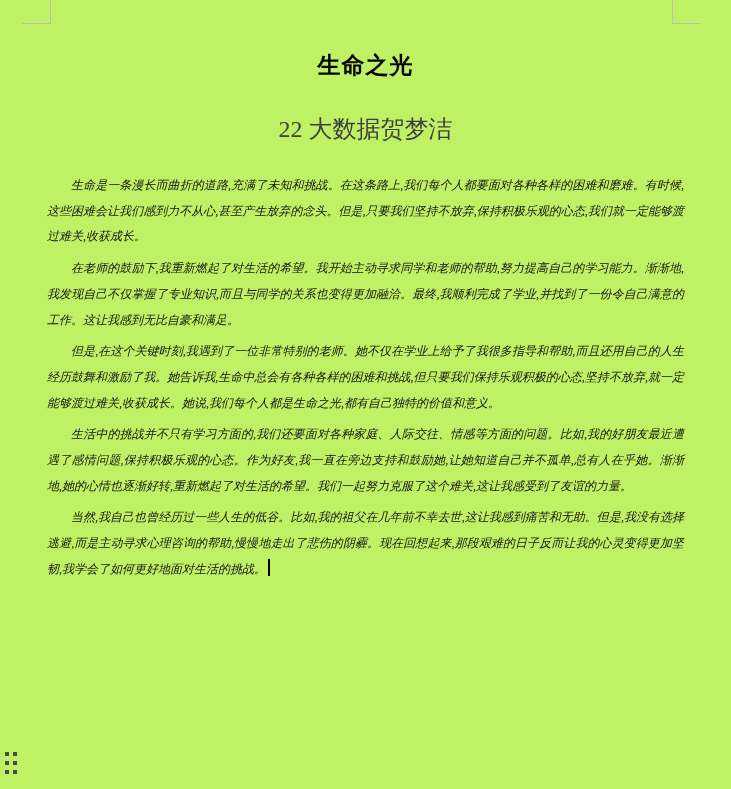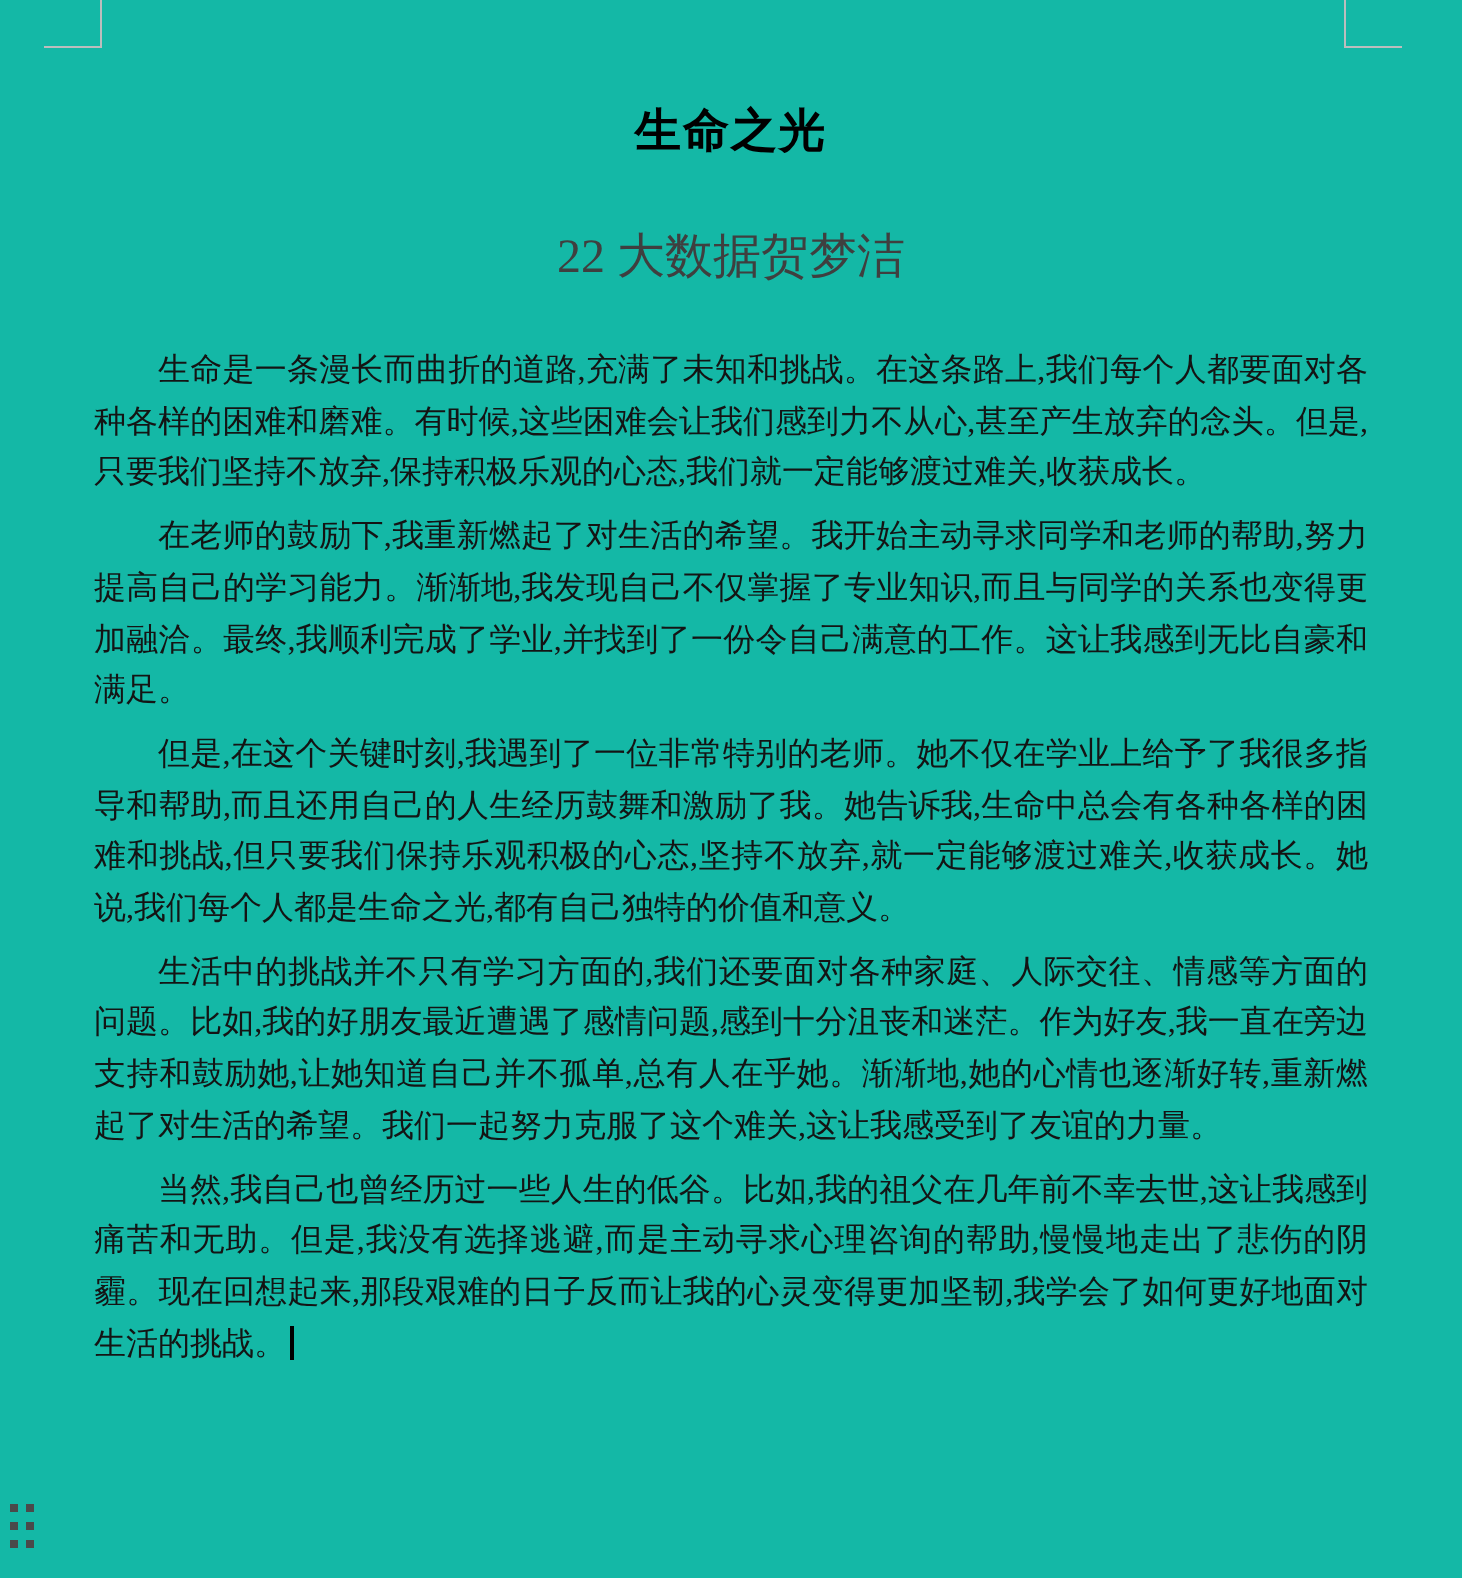--- a/index.html
+++ b/index.html
@@ -8,7 +8,7 @@
     position: relative;
     width: 731px;
     height: 789px;
-    background: #14b8a6;
+    background: #bef264;
     overflow: hidden;
     font-family: "Liberation Serif", "DejaVu Serif", serif;
   }

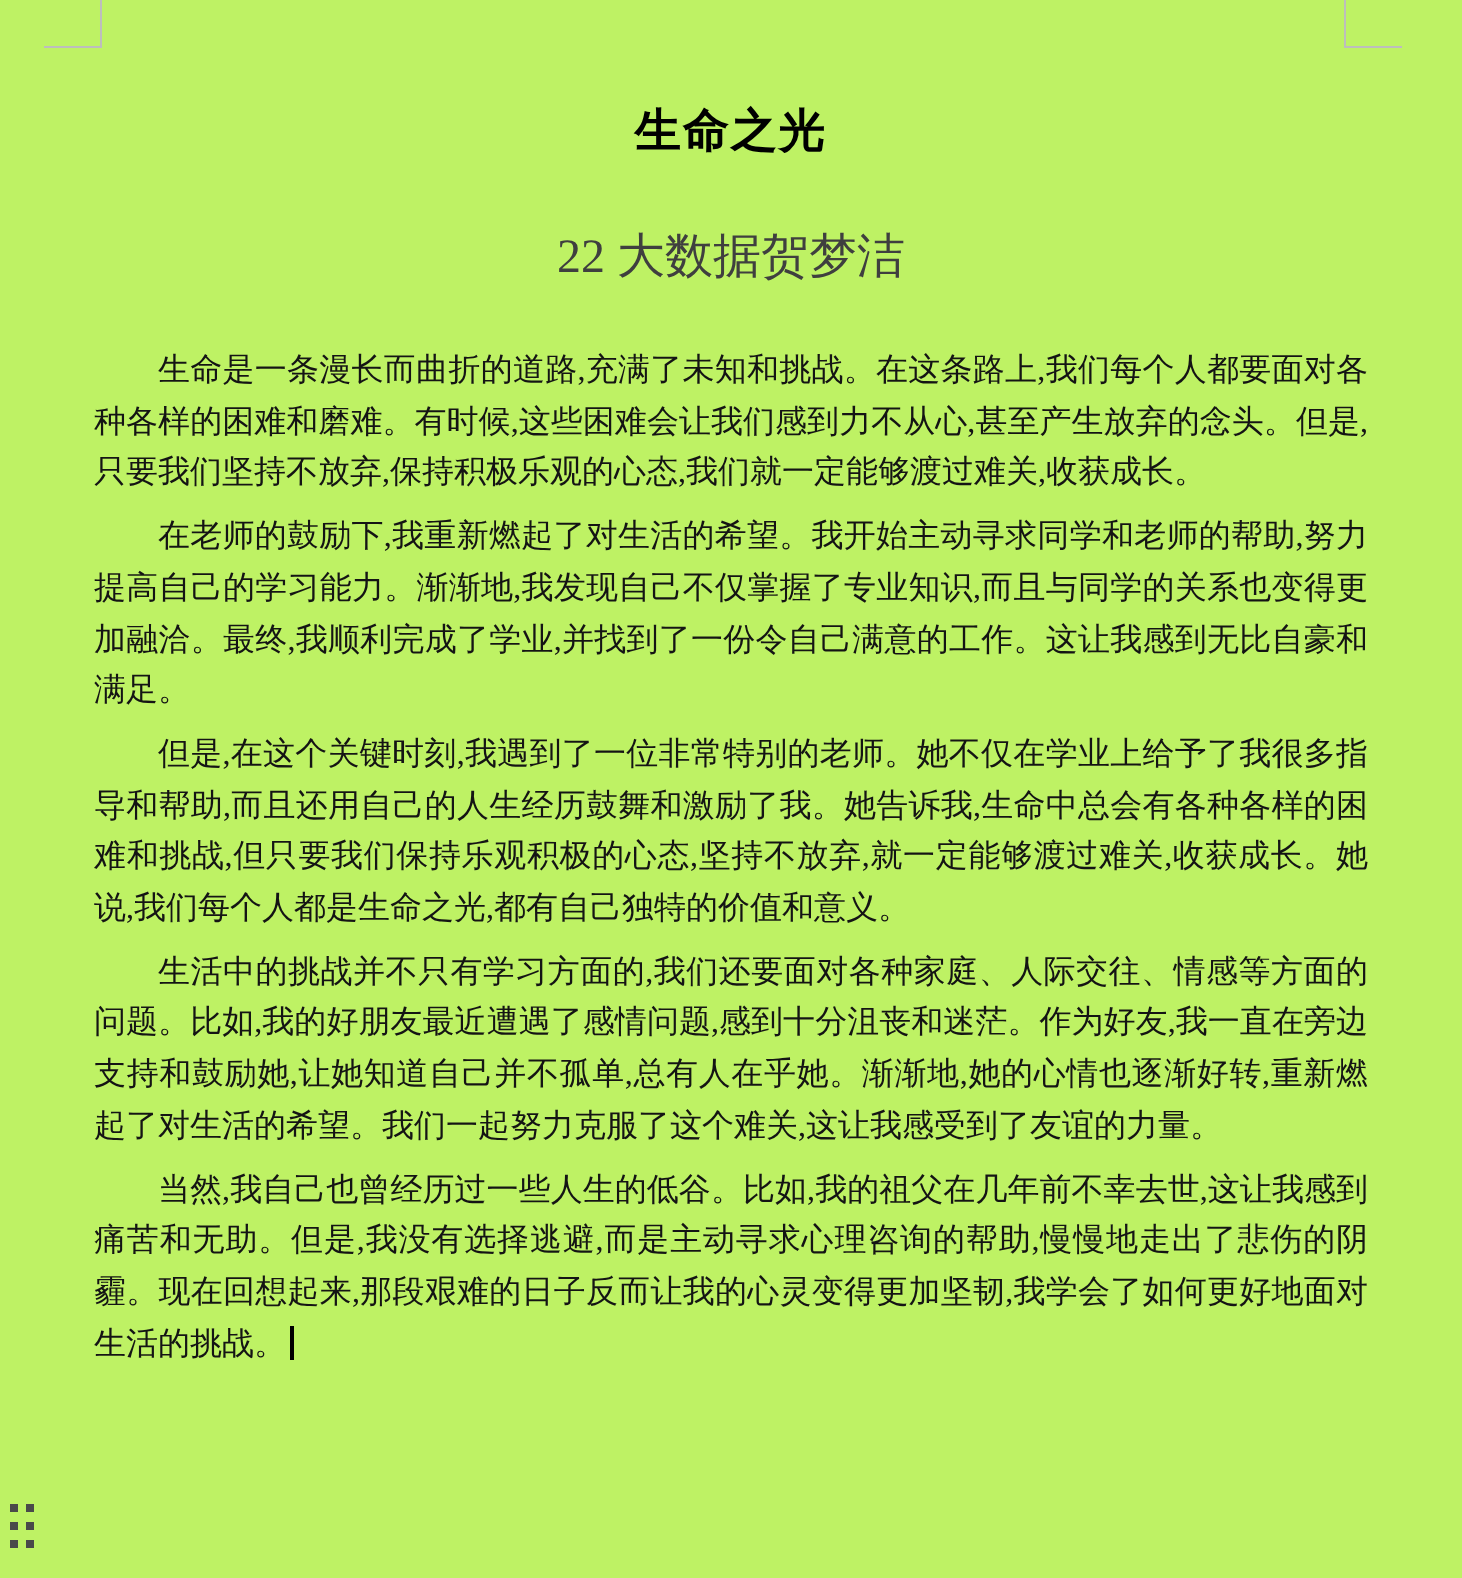--- a/index.html
+++ b/index.html
@@ -41,13 +41,14 @@
     margin: 30px 47px 0 47px; 
   }
   .doc-content p {
-    font-size: 16px;
+    font-size: 12px;
     line-height: 25.7px;
     text-align: justify;
     text-indent: 2em;
     color: #141414;
     margin-bottom: 6px;
     word-break: break-all;
+    font-style: italic;
   }
   .caret {
     display: inline-block;

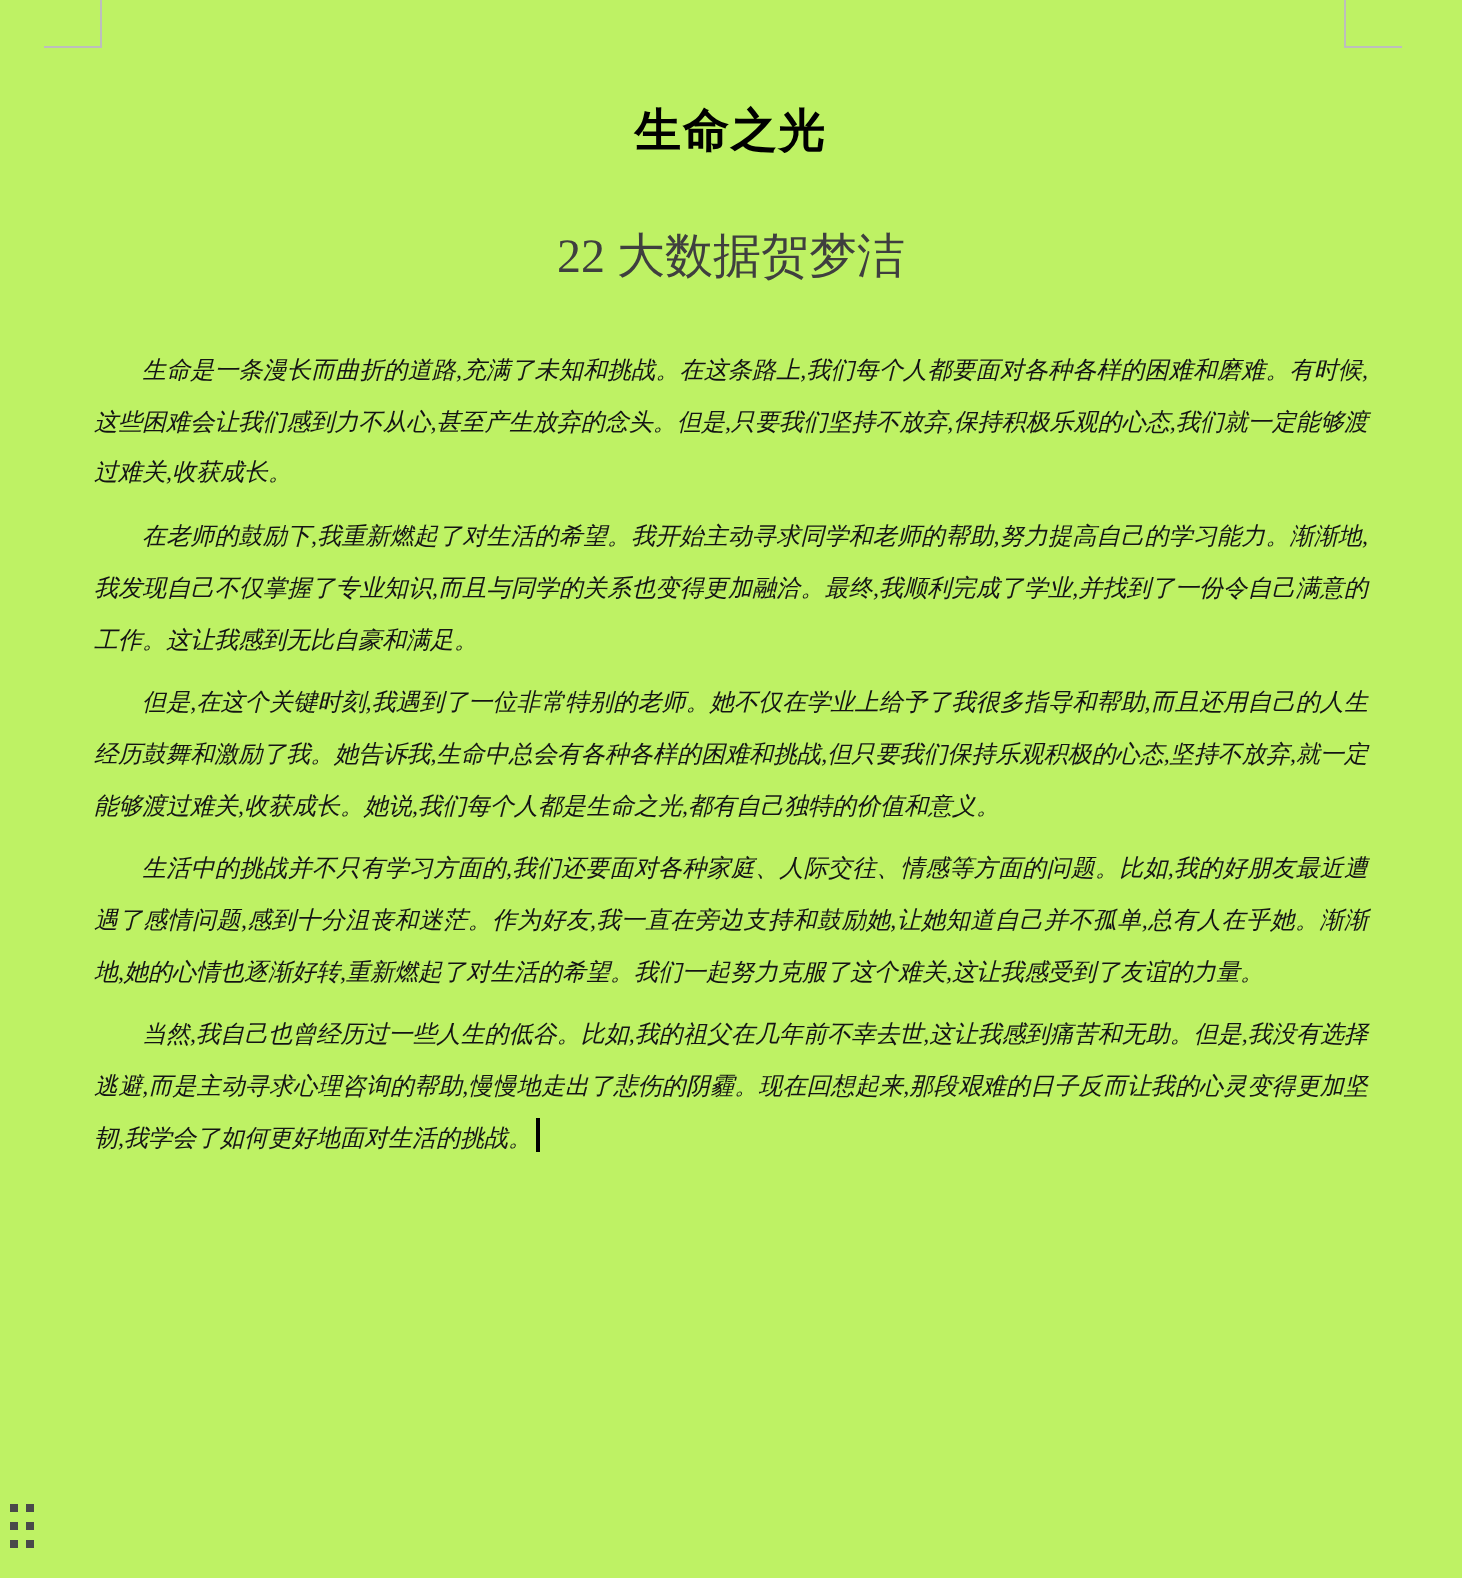--- a/index.html
+++ b/index.html
@@ -94,7 +94,7 @@
     <p>生命是一条漫长而曲折的道路,充满了未知和挑战。在这条路上,我们每个人都要面对各种各样的困难和磨难。有时候,这些困难会让我们感到力不从心,甚至产生放弃的念头。但是,只要我们坚持不放弃,保持积极乐观的心态,我们就一定能够渡过难关,收获成长。</p>
     <p>在老师的鼓励下,我重新燃起了对生活的希望。我开始主动寻求同学和老师的帮助,努力提高自己的学习能力。渐渐地,我发现自己不仅掌握了专业知识,而且与同学的关系也变得更加融洽。最终,我顺利完成了学业,并找到了一份令自己满意的工作。这让我感到无比自豪和满足。</p>
     <p>但是,在这个关键时刻,我遇到了一位非常特别的老师。她不仅在学业上给予了我很多指导和帮助,而且还用自己的人生经历鼓舞和激励了我。她告诉我,生命中总会有各种各样的困难和挑战,但只要我们保持乐观积极的心态,坚持不放弃,就一定能够渡过难关,收获成长。她说,我们每个人都是生命之光,都有自己独特的价值和意义。</p>
-    <p>生活中的挑战并不只有学习方面的,我们还要面对各种家庭、人际交往、情感等方面的问题。比如,我的好朋友最近遭遇了感情问题,感到十分沮丧和迷茫。作为好友,我一直在旁边支持和鼓励她,让她知道自己并不孤单,总有人在乎她。渐渐地,她的心情也逐渐好转,重新燃起了对生活的希望。我们一起努力克服了这个难关,这让我感受到了友谊的力量。</p>
+    <p>生活中的挑战并不只有学习方面的,我们还要面对各种家庭、人际交往、情感等方面的问题。比如,我的好朋友最近遭遇了感情问题,保持积极乐观的心态。作为好友,我一直在旁边支持和鼓励她,让她知道自己并不孤单,总有人在乎她。渐渐地,她的心情也逐渐好转,重新燃起了对生活的希望。我们一起努力克服了这个难关,这让我感受到了友谊的力量。</p>
     <p>
       <span>当然,我自己也曾经历过一些人生的低谷。比如,我的祖父在几年前不幸去世,这让我感到痛苦和无助。但是,我没有选择逃避,而是主动寻求心理咨询的帮助,慢慢地走出了悲伤的阴霾。现在回想起来,那段艰难的日子反而让我的心灵变得更加坚韧,我学会了如何更好地面对生活的挑战。</span><span class="caret"></span>
     </p>

